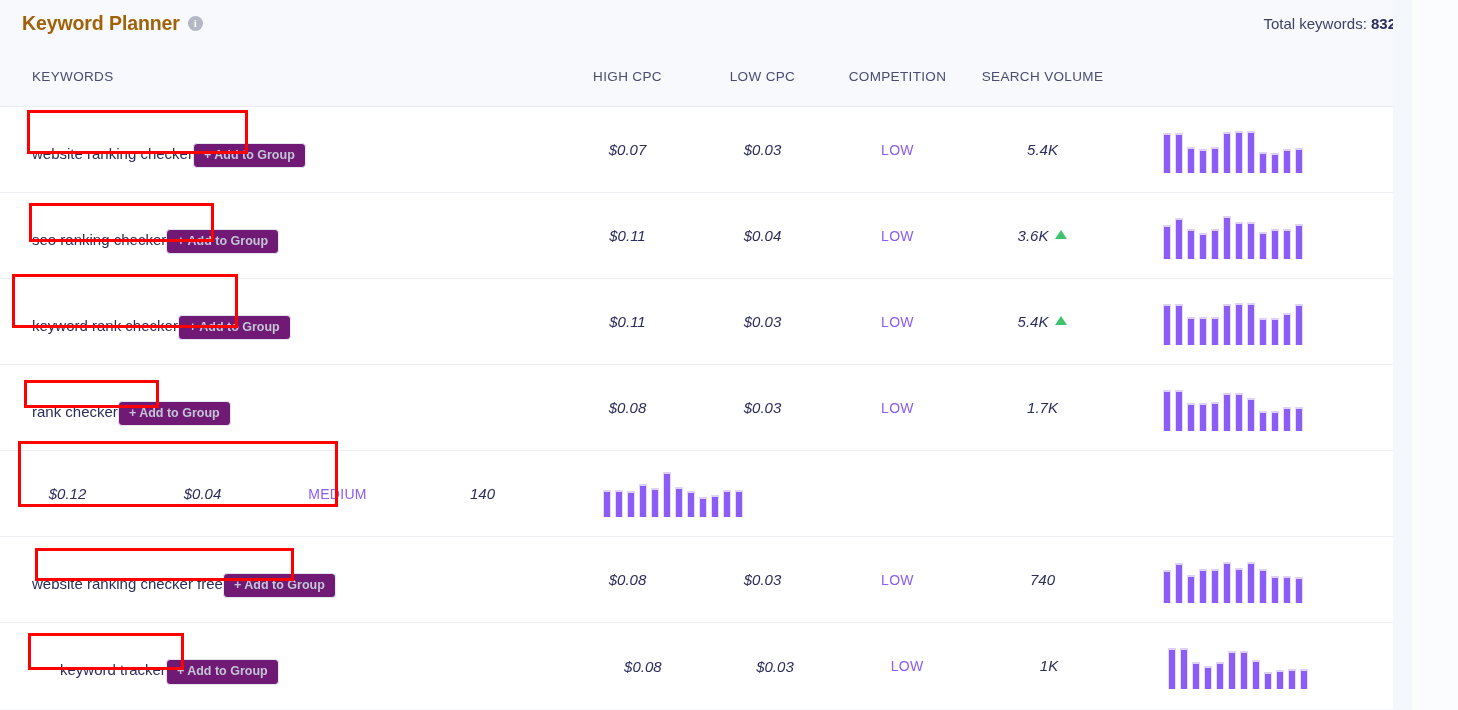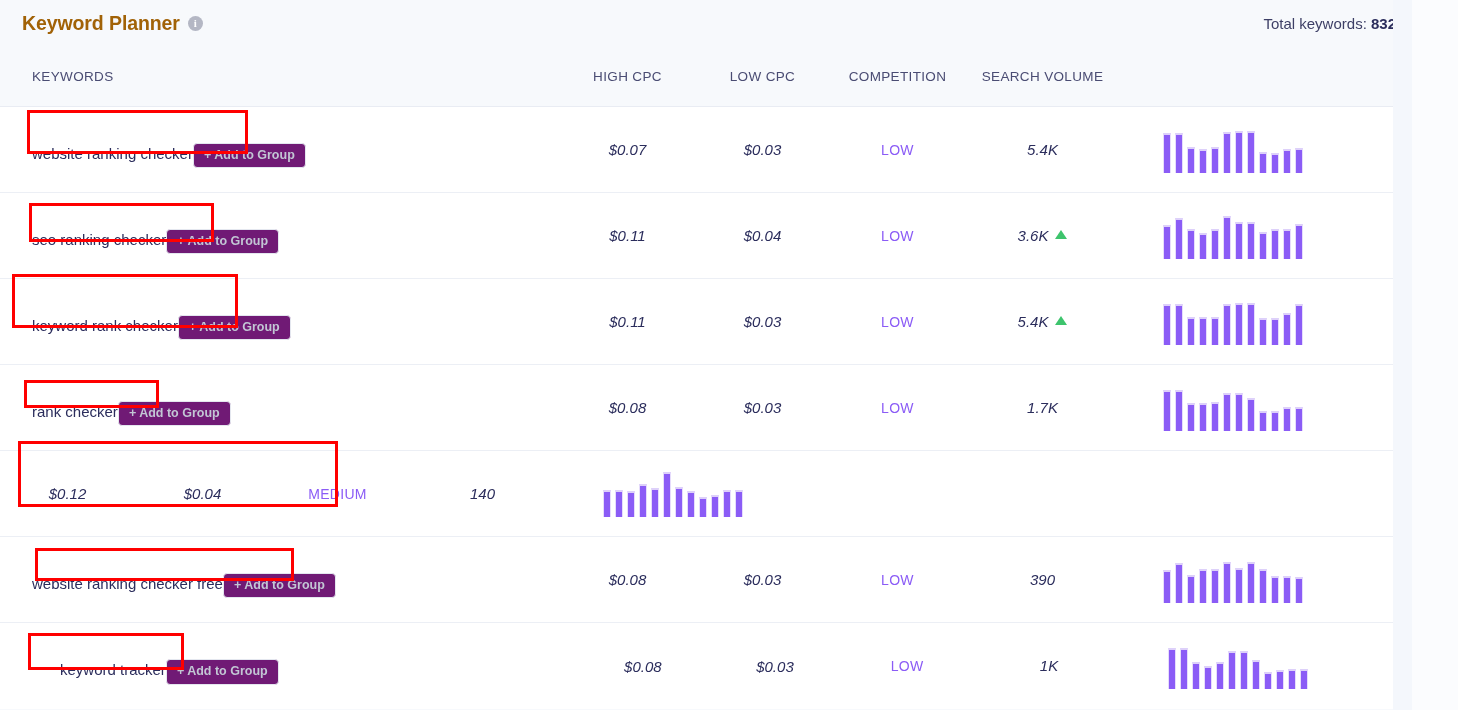--- a/index.html
+++ b/index.html
@@ -348,7 +348,7 @@
           <div class="col-lowcpc cell-val">$0.03</div>
           <div class="col-comp"><span class="cell-comp">LOW</span></div>
           <div class="col-vol"><span class="vol-wrap">
-              <span class="cell-val">390</span>
+              <span class="cell-val">740</span>
             </span></div>
           <div class="col-spark">
             <div class="spark">

